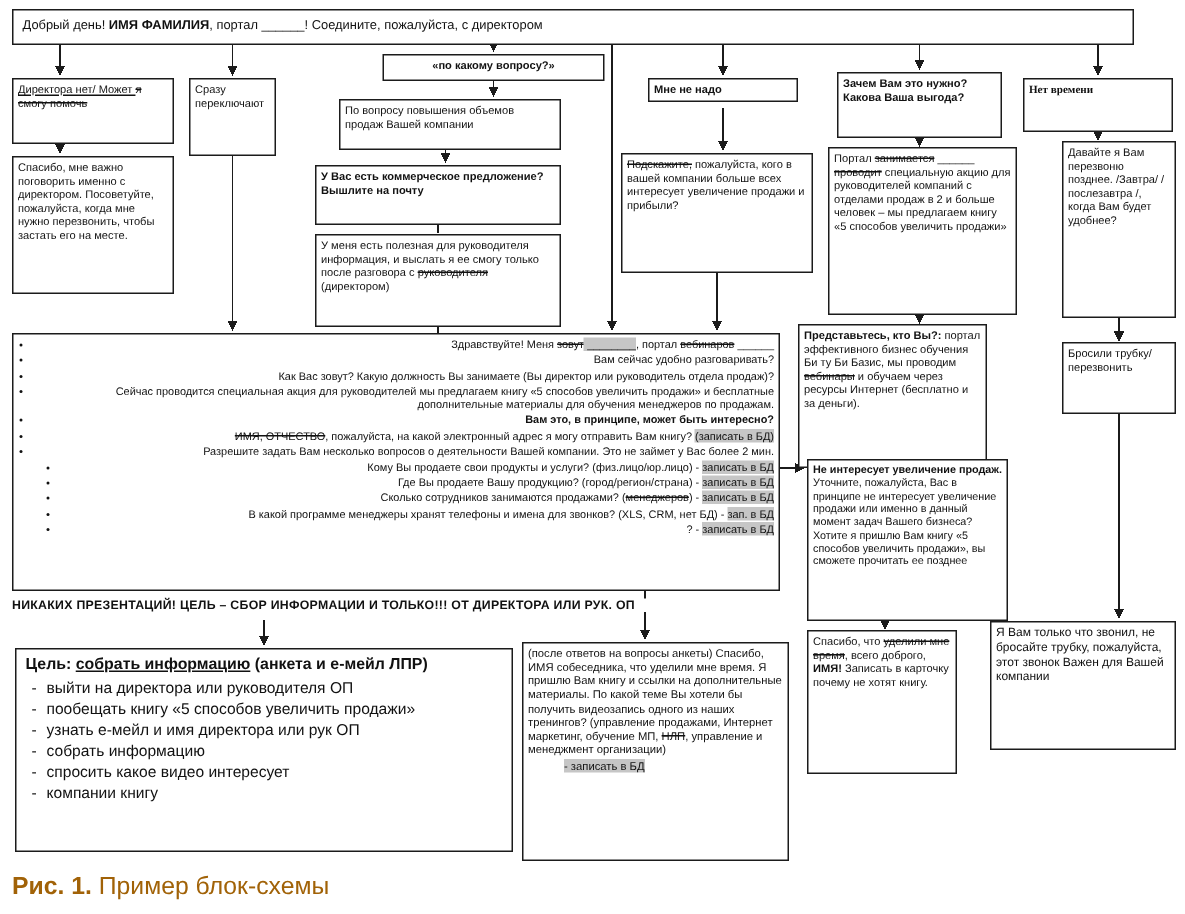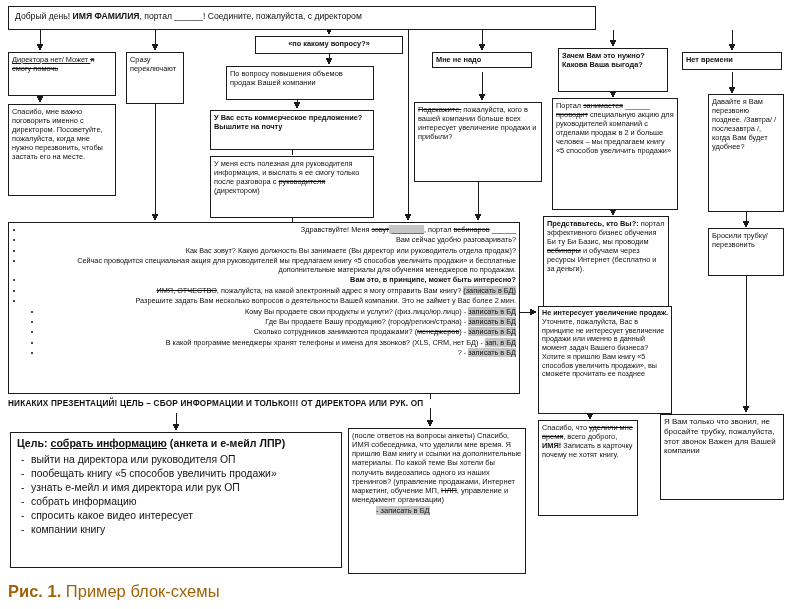--- a/index.html
+++ b/index.html
@@ -68,7 +68,7 @@
     </g>
   </svg>
 
-  <div class="bx big" style="left:8px; top:6px; width:588px; height:24px;"><span>Добрый день! </span><span class="b">ИМЯ ФАМИЛИЯ</span><span>, портал ______! Соедините, пожалуйста, с директором</span></div>
+  <div class="bx big" style="left:8px; top:6px; width:748px; height:24px;"><span>Добрый день! </span><span class="b">ИМЯ ФАМИЛИЯ</span><span>, портал ______! Соедините, пожалуйста, с директором</span></div>
 
   <div class="bx" style="left:8px; top:52px; width:108px; height:44px;"><span class="u">Директора нет/ Может </span><span class="x">я смогу помочь</span></div>
   <div class="bx" style="left:126px; top:52px; width:58px; height:52px;"><span>Сразу переключают</span></div>

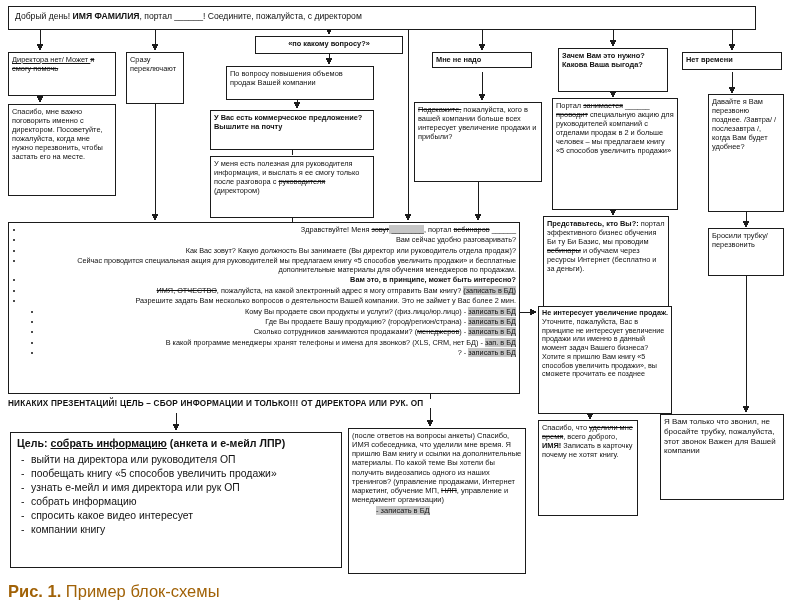--- a/index.html
+++ b/index.html
@@ -75,7 +75,7 @@
   <div class="bx center" style="left:255px; top:36px; width:148px; height:18px;"><span class="b">«по какому вопросу?»</span></div>
   <div class="bx" style="left:432px; top:52px; width:100px; height:16px;"><span class="b">Мне не надо</span></div>
   <div class="bx" style="left:558px; top:48px; width:110px; height:44px;"><span class="b">Зачем Вам это нужно? Какова Ваша выгода?</span></div>
-  <div class="bx" style="left:682px; top:52px; width:100px; height:18px;"><span class="b">Нет времени</span></div>
+  <div class="bx" style="left:682px; top:52px; width:100px; height:36px;font-family:Liberation Serif, serif;"><span class="b">Нет времени</span></div>
 
   <div class="bx" style="left:8px; top:104px; width:108px; height:92px;"><span>Спасибо, мне важно поговорить именно с директором. Посоветуйте, пожалуйста, когда мне нужно перезвонить, чтобы застать его на месте.</span></div>
   <div class="bx" style="left:226px; top:66px; width:148px; height:34px;"><span>По вопросу повышения объемов продаж Вашей компании</span></div>

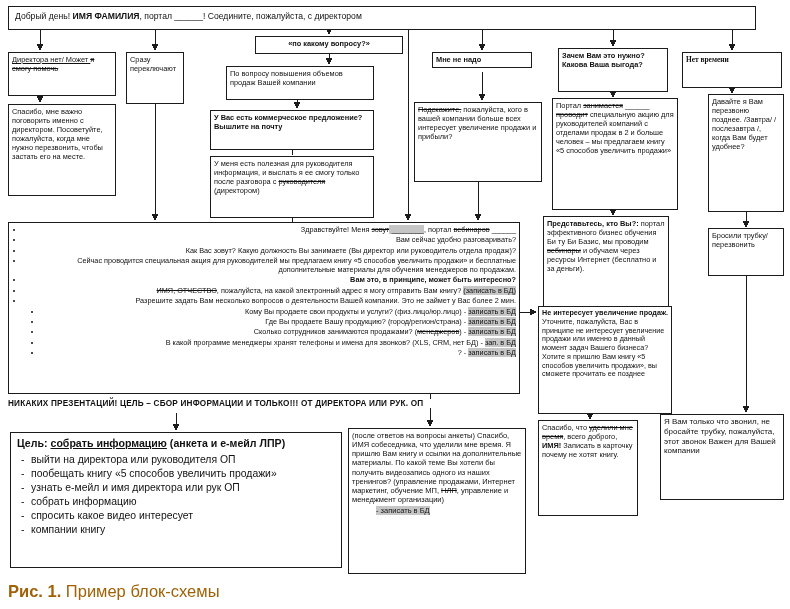--- a/index.html
+++ b/index.html
@@ -84,7 +84,7 @@
   <div class="bx" style="left:552px; top:98px; width:126px; height:112px;"><span>Портал </span><span class="x">занимается</span><span> ______ </span><span class="x">проводит</span><span> специальную акцию для руководителей компаний с отделами продаж в 2 и больше человек – мы предлагаем книгу «5 способов увеличить продажи»</span></div>
   <div class="bx" style="left:708px; top:94px; width:76px; height:118px;"><span>Давайте я Вам перезвоню позднее. /Завтра/ /послезавтра /, когда Вам будет удобнее?</span></div>
   <div class="bx" style="left:210px; top:156px; width:164px; height:62px;"><span>У меня есть полезная для руководителя информация, и выслать я ее смогу только после разговора с </span><span class="x">руководителя</span><span> (директором)</span></div>
-  <div class="bx" style="left:543px; top:216px; width:126px; height:96px;"><span class="b">Представьтесь, кто Вы?:</span><span> портал эффективного бизнес обучения Би ту Би Базис, мы проводим </span><span class="x">вебинары</span><span> и обучаем через ресурсы Интернет (бесплатно и за деньги).</span></div>
+  <div class="bx" style="left:532px; top:216px; width:126px; height:96px;"><span class="b">Представьтесь, кто Вы?:</span><span> портал эффективного бизнес обучения Би ту Би Базис, мы проводим </span><span class="x">вебинары</span><span> и обучаем через ресурсы Интернет (бесплатно и за деньги).</span></div>
   <div class="bx" style="left:708px; top:228px; width:76px; height:48px;"><span>Бросили трубку/ перезвонить</span></div>
 
   <div class="bx" style="left:8px; top:222px; width:512px; height:172px; font-size:7.3px;">

